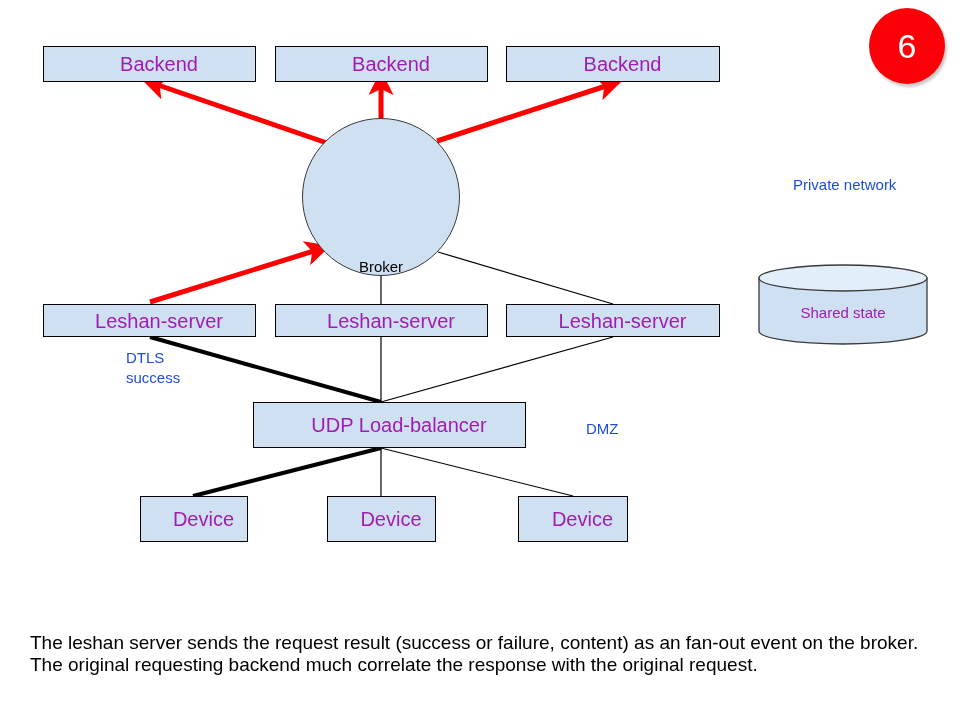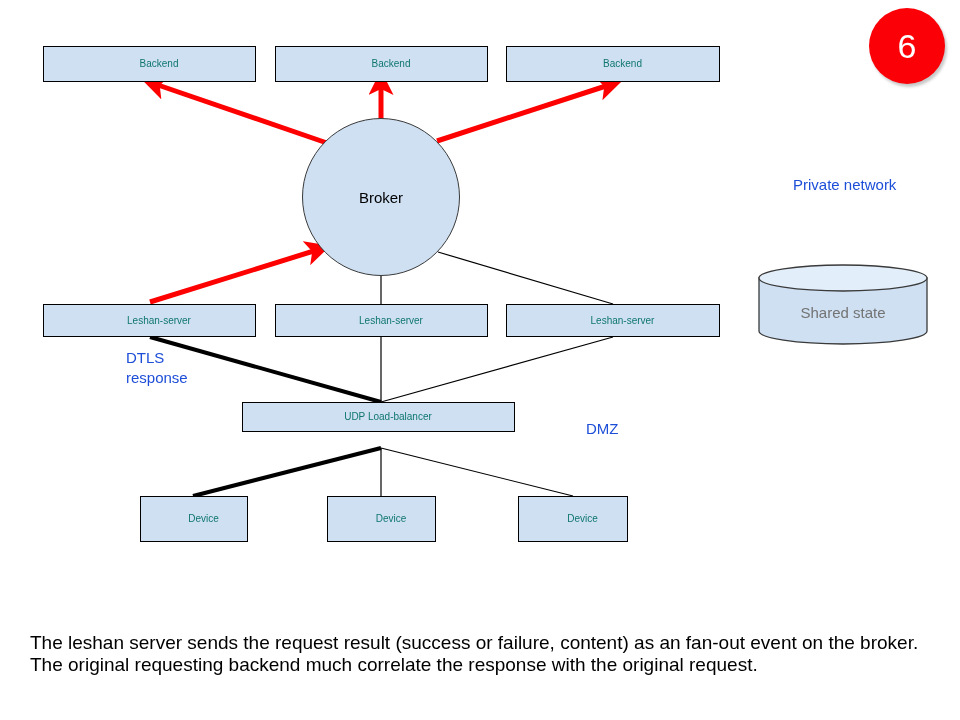--- a/index.html
+++ b/index.html
@@ -31,9 +31,9 @@
     display: flex;
     align-items: center;
     justify-content: center;
-    font-size: 10px;
+    font-size: 20px;
     line-height: 1;
-    color: #0f766e;
+    color: #a21caf;
     white-space: nowrap;
     padding-left: 19px;
   }

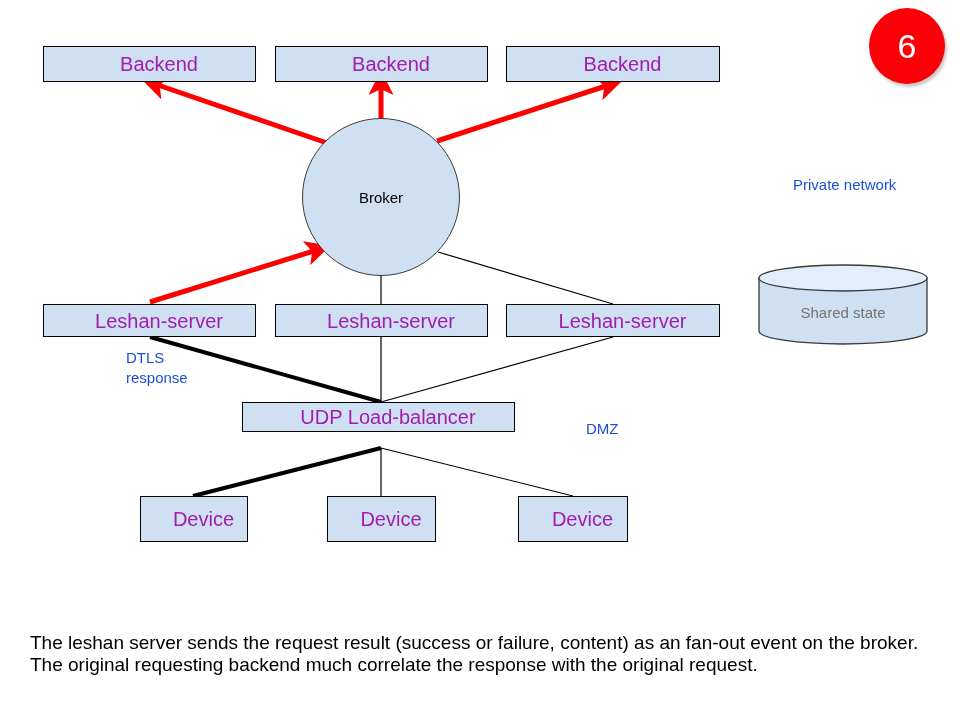--- a/index.html
+++ b/index.html
@@ -44,7 +44,7 @@
     border: 1px solid #3a3a3a;
     border-radius: 50%;
     display: flex;
-    align-items: center;
+    align-items: flex-end;
     justify-content: center;
     font-size: 15px;
     color: #000000;

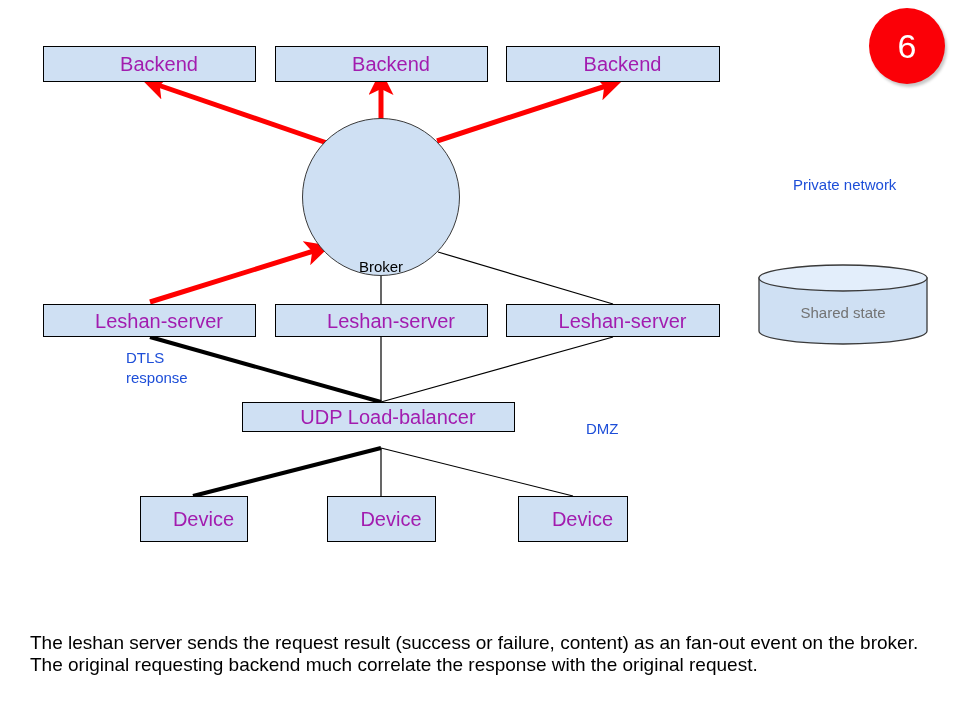--- a/index.html
+++ b/index.html
@@ -71,7 +71,7 @@
     right: 0;
     text-align: center;
     font-size: 15px;
-    color: #737373;
+    color: #a21caf;
   }
   .free-label {
     position: absolute;

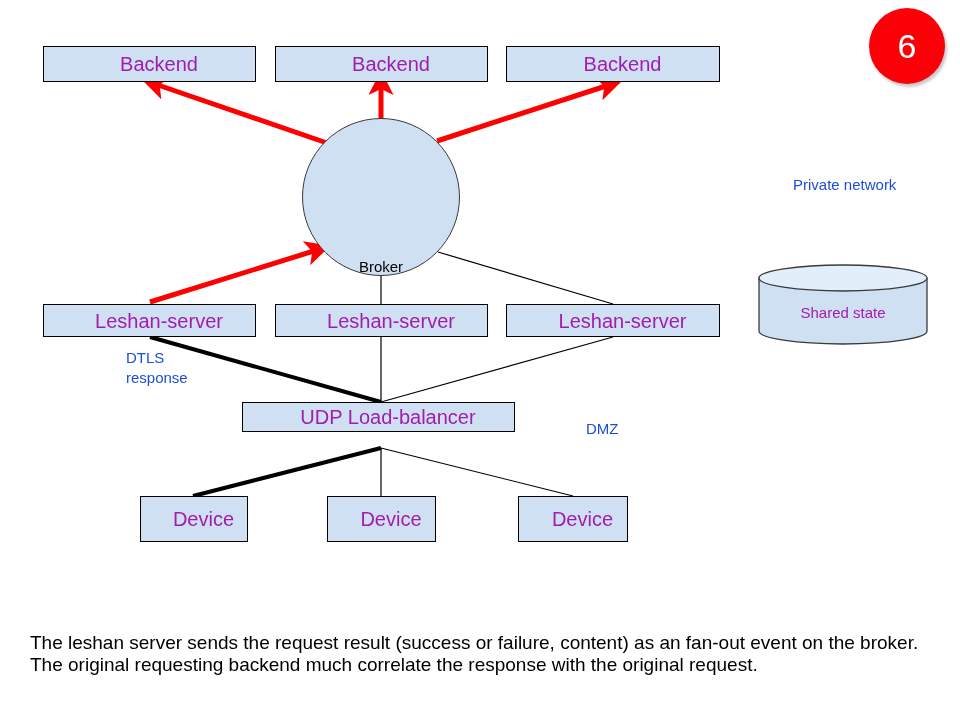--- a/index.html
+++ b/index.html
@@ -166,7 +166,7 @@
 <div class="free-label" style="left:586px; top:419px;"><span>DMZ</span></div>
 
 <div class="free-label" style="left:126px; top:348px;">DTLS
-response</div>
+success</div>
 
 <div class="badge-circle" style="left:869px; top:8px; width:76px; height:76px;">
   <span>6</span>

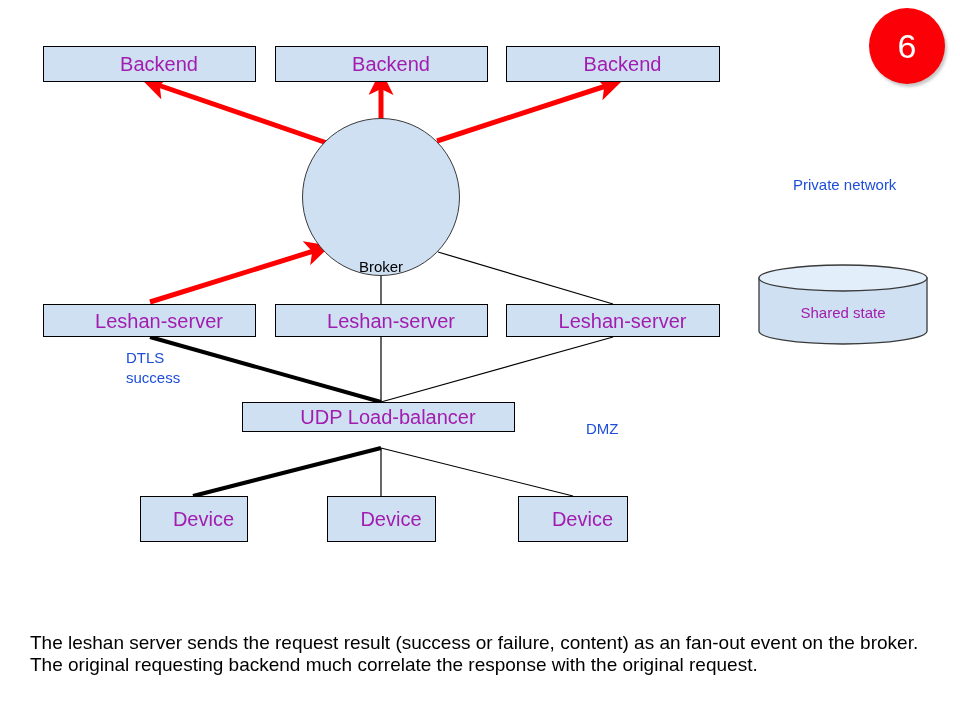--- a/index.html
+++ b/index.html
@@ -140,7 +140,7 @@
   <span>Leshan-server</span>
 </div>
 
-<div class="node-box" style="left:242px; top:402px; width:273px; height:30px;">
+<div class="node-box" style="left:253px; top:402px; width:273px; height:46px;">
   <span>UDP Load-balancer</span>
 </div>
 

